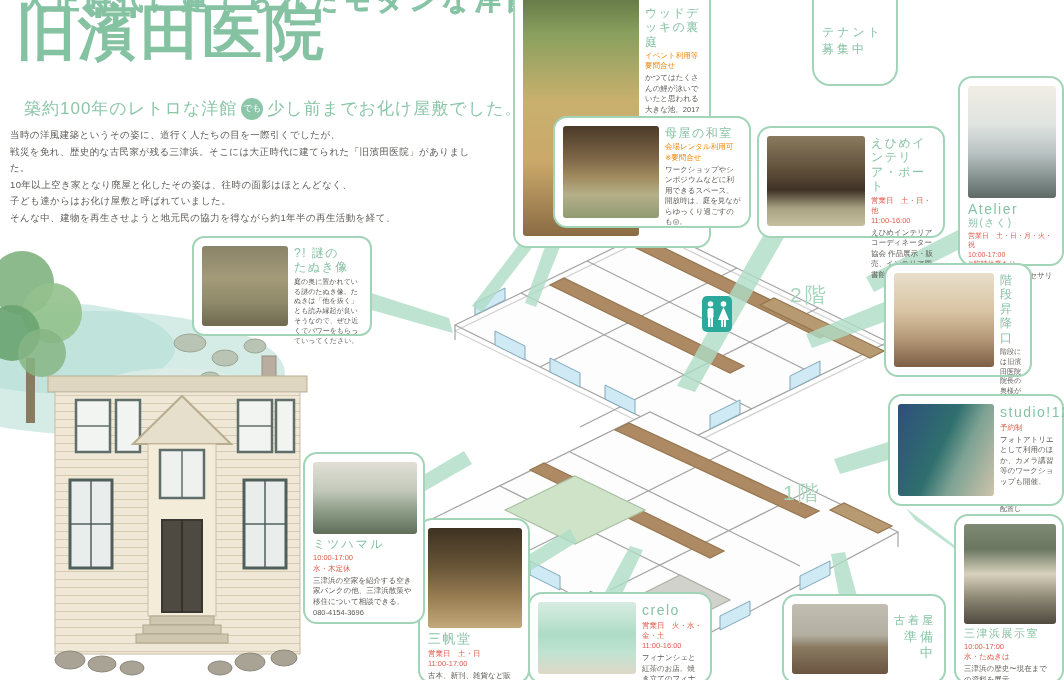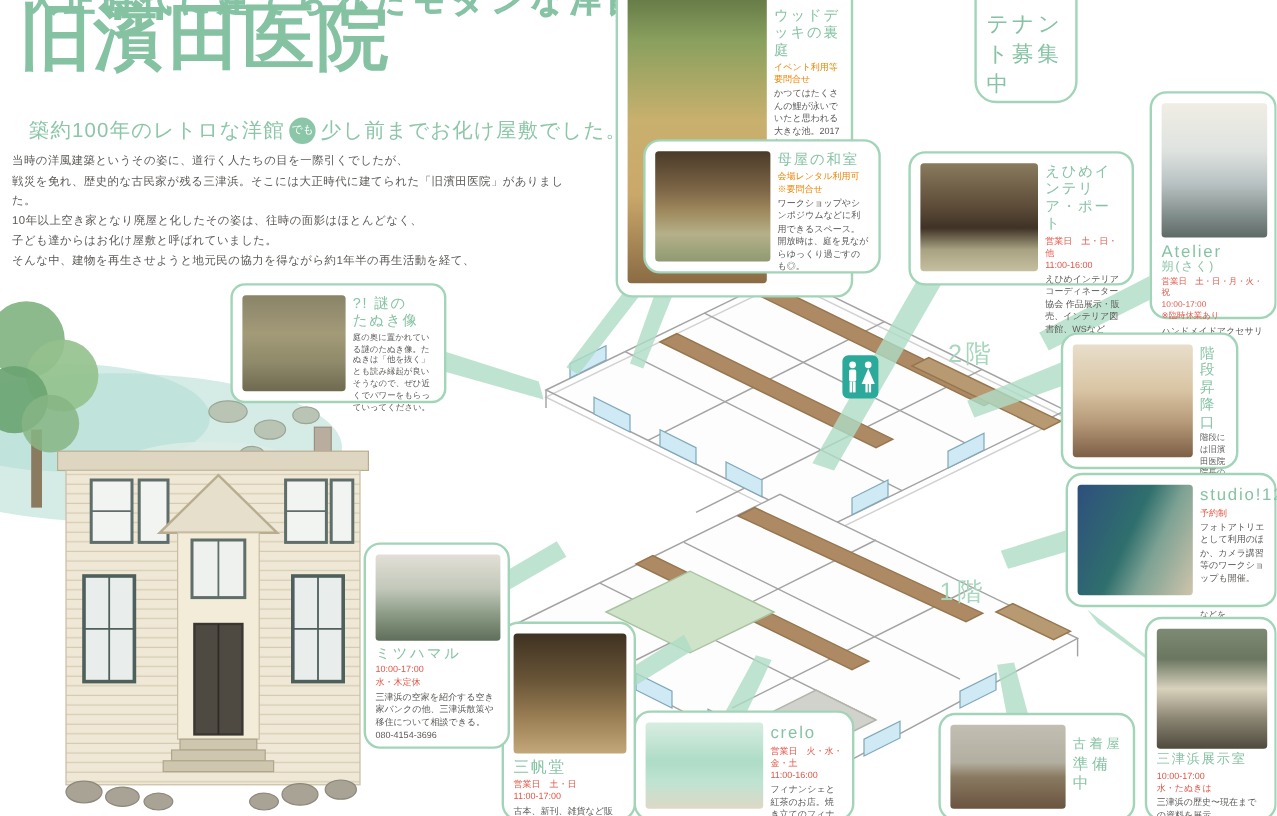--- a/index.html
+++ b/index.html
@@ -232,7 +232,7 @@
   </div>
 
   <div class="card" style="left:812px;top:-30px;width:86px;height:116px;border-radius:18px;">
-    <div class="c-title" style="margin-top:28px;font-size:18px;letter-spacing:3px;line-height:1.4;">テナント募集中</div>
+    <div class="c-title" style="margin-top:44px;font-size:12px;letter-spacing:3px;line-height:1.4;">テナント募集中</div>
   </div>
 
   <div class="card" style="left:536px;top:116px;width:198px;height:112px;font-family:Liberation Serif, serif;">

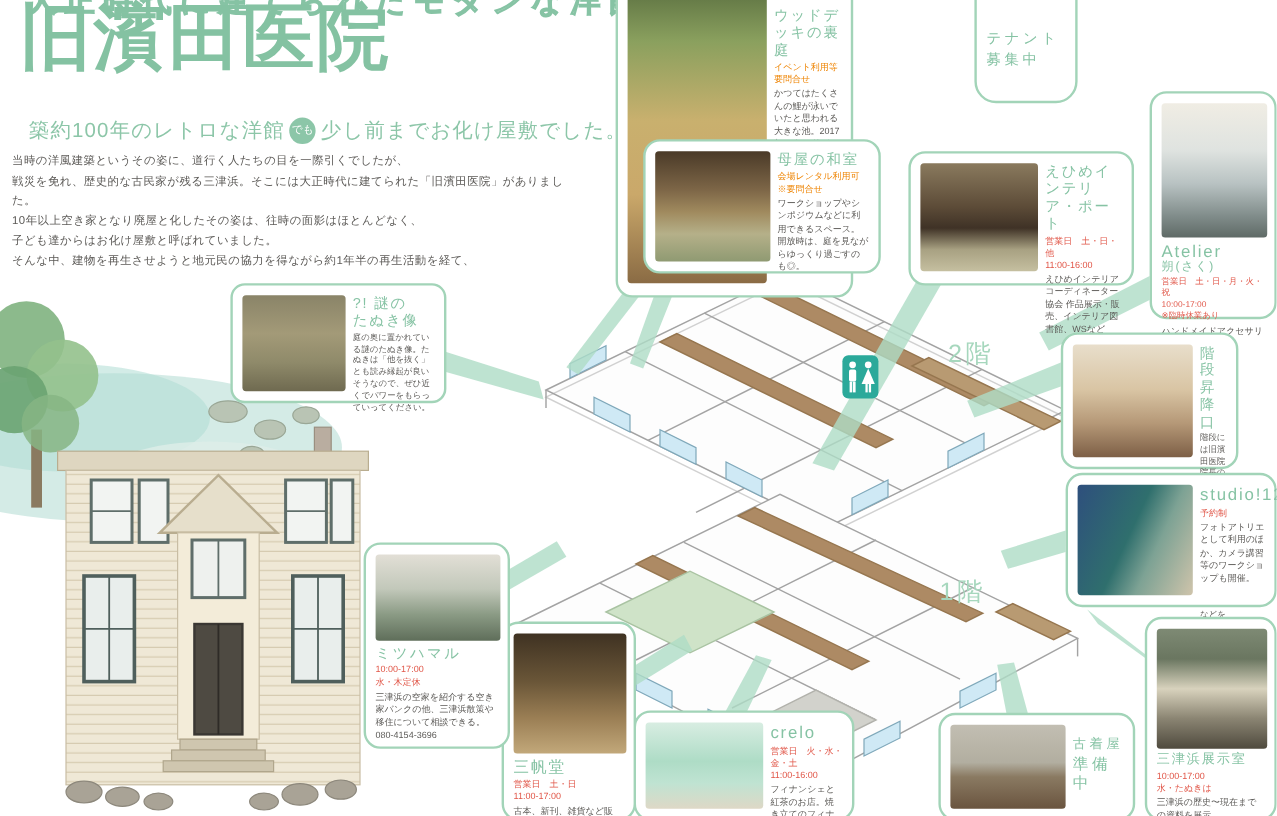--- a/index.html
+++ b/index.html
@@ -235,7 +235,7 @@
     <div class="c-title" style="margin-top:44px;font-size:12px;letter-spacing:3px;line-height:1.4;">テナント募集中</div>
   </div>
 
-  <div class="card" style="left:536px;top:116px;width:198px;height:112px;font-family:Liberation Serif, serif;">
+  <div class="card" style="left:553px;top:116px;width:198px;height:112px;">
     <div class="row">
       <div class="photo ph-washitsu" style="width:96px;height:92px;"></div>
       <div class="col">

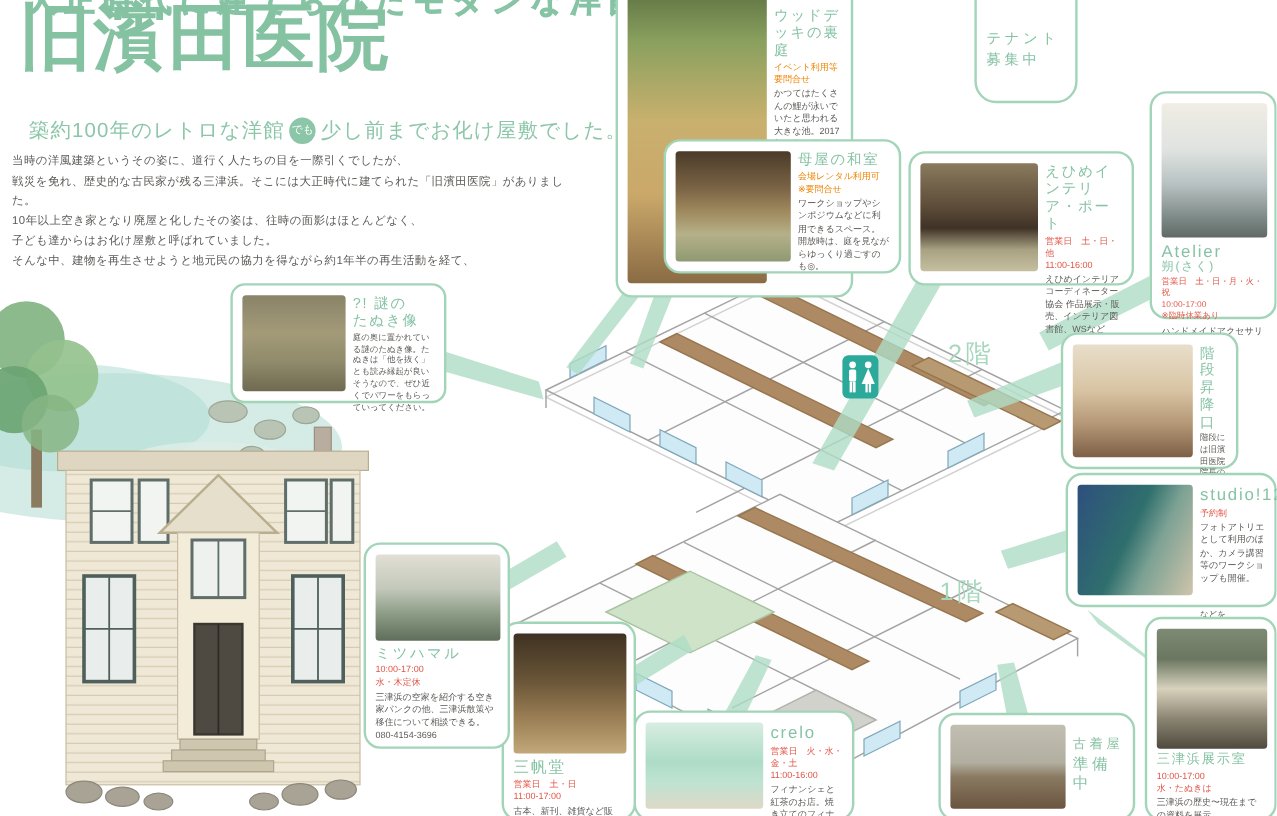--- a/index.html
+++ b/index.html
@@ -269,7 +269,7 @@
     <div class="c-body">ハンドメイドアクセサリーの制作販売。</div>
   </div>
 
-  <div class="card" style="left:884px;top:277px;width:148px;height:114px;">
+  <div class="card" style="left:884px;top:263px;width:148px;height:114px;">
     <div class="row">
       <div class="photo ph-stairs" style="width:100px;height:94px;"></div>
       <div class="col">

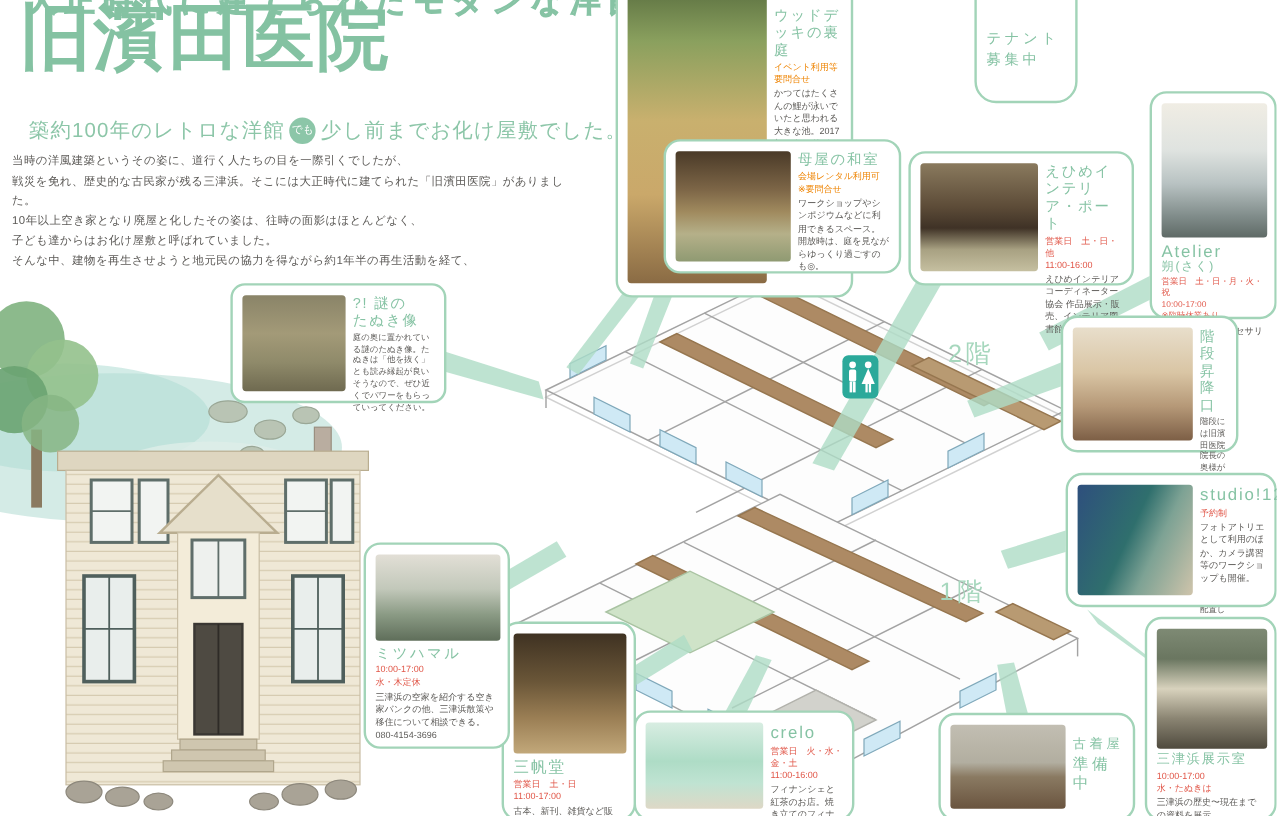--- a/index.html
+++ b/index.html
@@ -304,7 +304,7 @@
       <div class="photo ph-furugiya" style="width:96px;height:70px;"></div>
       <div class="col" style="padding-top:10px;">
         <div class="c-title" style="font-size:11px;letter-spacing:3px;">古着屋</div>
-        <div class="c-title" style="font-size:13px;letter-spacing:3px;">準備中</div>
+        <div class="c-title" style="font-size:13px;letter-spacing:3px;text-align:right;">準備中</div>
       </div>
     </div>
   </div>

